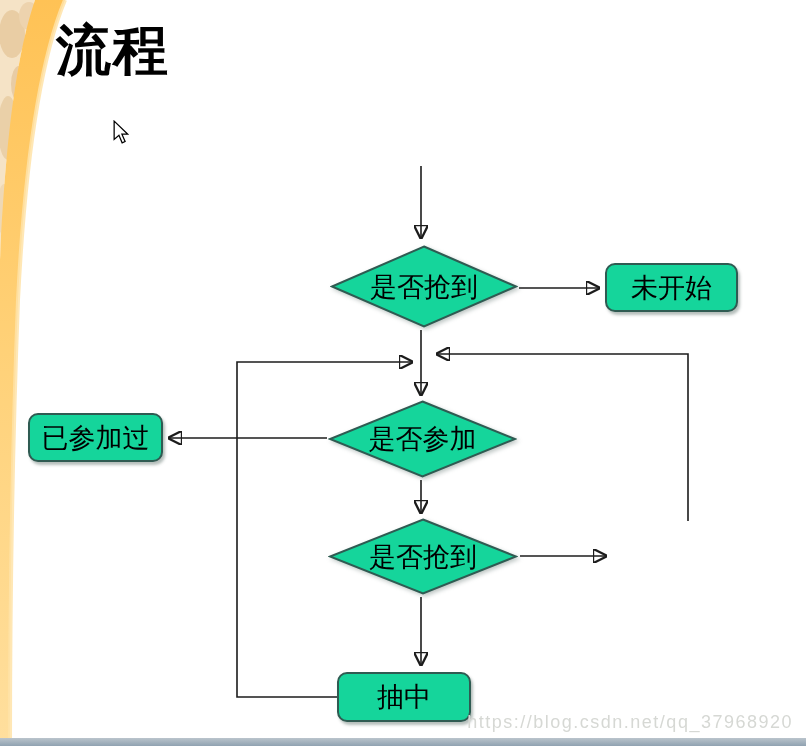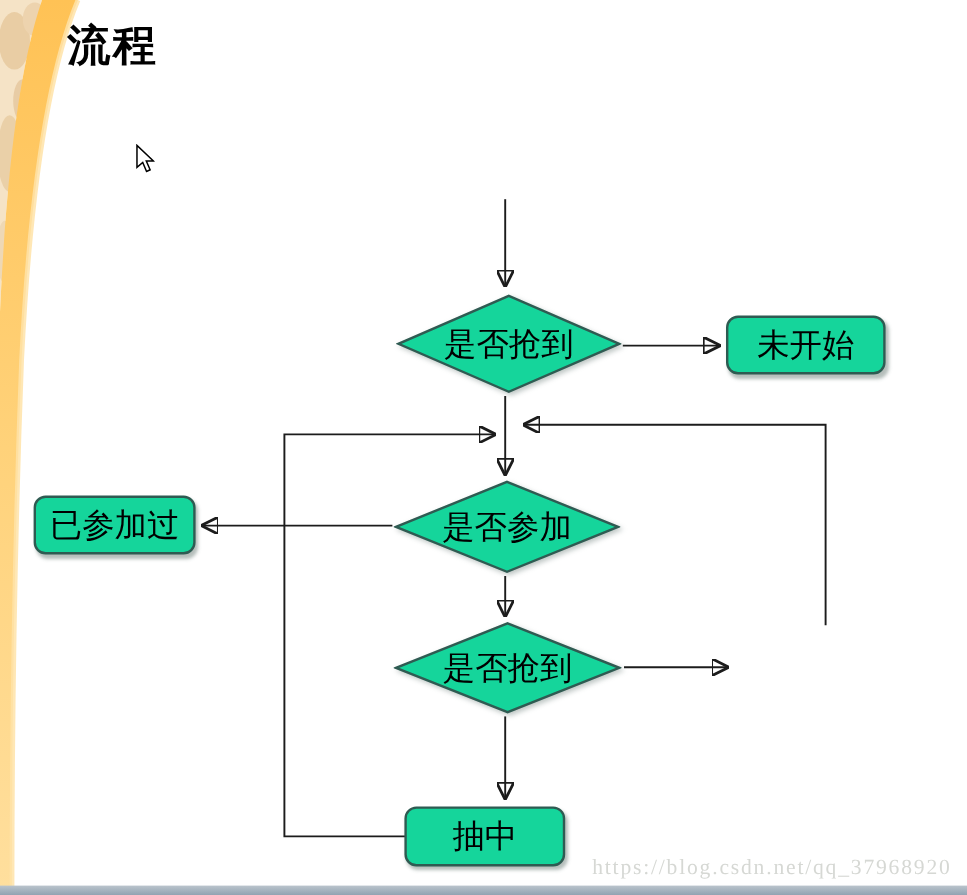--- a/index.html
+++ b/index.html
@@ -22,7 +22,7 @@
   .deco-band{position:absolute;left:0;top:0;width:70px;height:746px;}
   .page-title{
     position:absolute;left:56px;top:14px;
-    font-size:36px;font-weight:bold;color:#000;letter-spacing:2px;
+    font-size:55px;font-weight:bold;color:#000;letter-spacing:2px;
   }
   .connector-layer{position:absolute;left:0;top:0;width:806px;height:746px;pointer-events:none;}
   .connector-layer path{stroke:var(--connector);stroke-width:1.6;fill:none;}

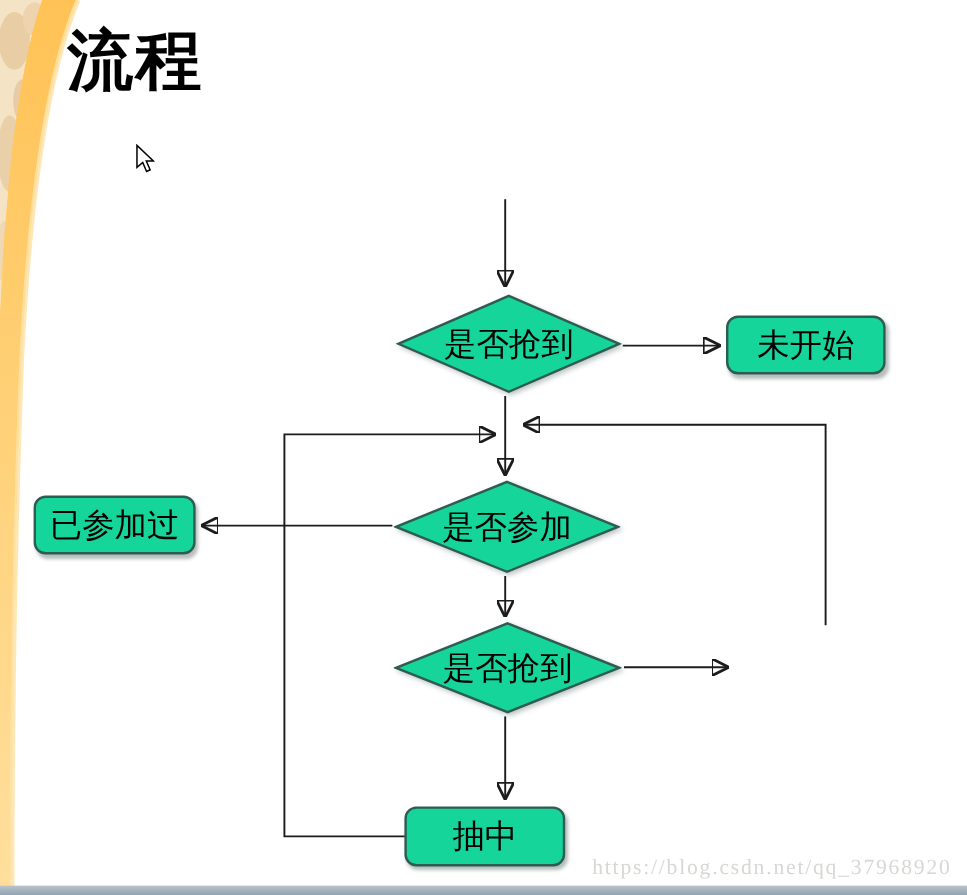--- a/index.html
+++ b/index.html
@@ -45,7 +45,7 @@
   .diamond-node .lbl{position:relative;z-index:1;}
   .watermark{
     position:absolute;top:712px;right:13px;
-    font-family:Liberation Serif, serif;
+    font-family:Liberation Sans, sans-serif;
     font-size:18px;letter-spacing:1.5px;color:var(--watermark);
   }
   .footer-bar{

